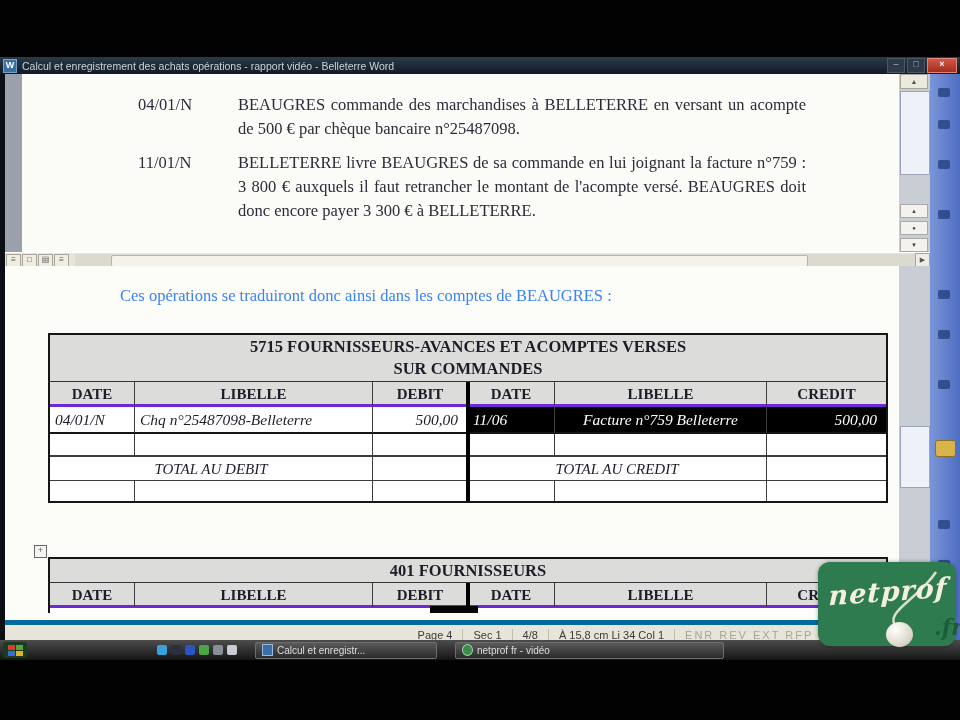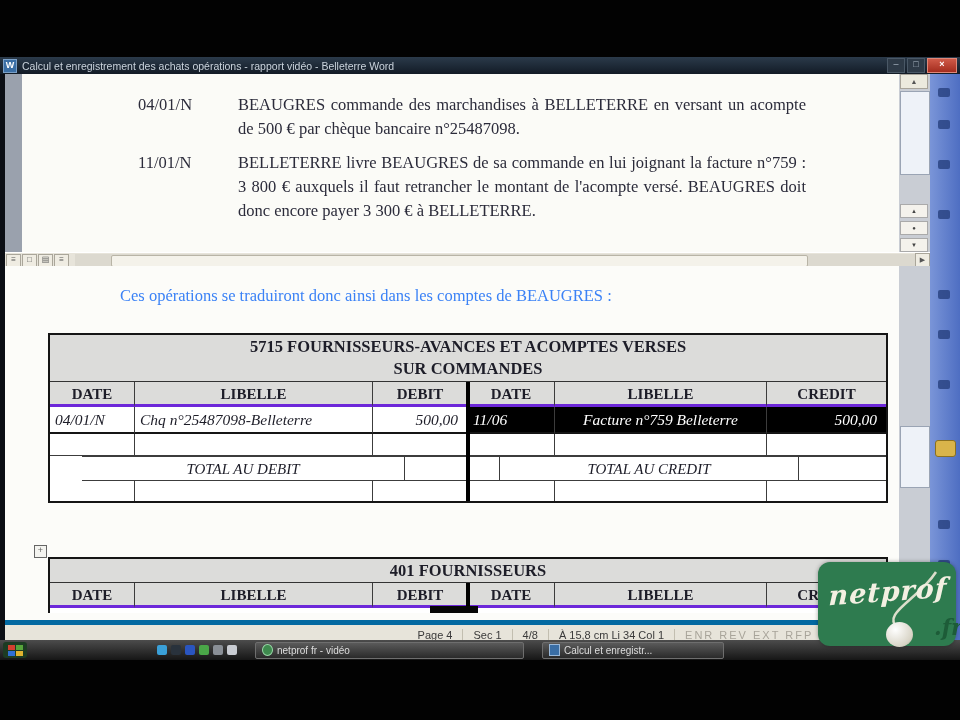--- a/index.html
+++ b/index.html
@@ -40,7 +40,7 @@
   .t-title{background:#dcdcda;text-align:center;font-weight:bold;font-size:16.5px;line-height:22px;
     border-bottom:1px solid #333;padding:1px 0;}
   .t-row{display:grid;grid-template-columns:85px 238px 95px 87px 212px 1fr;}
-  .t-row-total{display:grid;grid-template-columns:323px 95px 299px 1fr;margin-left:32px;}
+  .t-row-total{display:grid;grid-template-columns:323px 95px 299px 1fr;}
   .t-row>div,.t-row-total>div{border-right:1px solid #3c3c3c;border-bottom:1px solid #3c3c3c;
     overflow:hidden;white-space:nowrap;box-sizing:border-box;}
   .t-row>div:last-child,.t-row-total>div:last-child{border-right:none;}

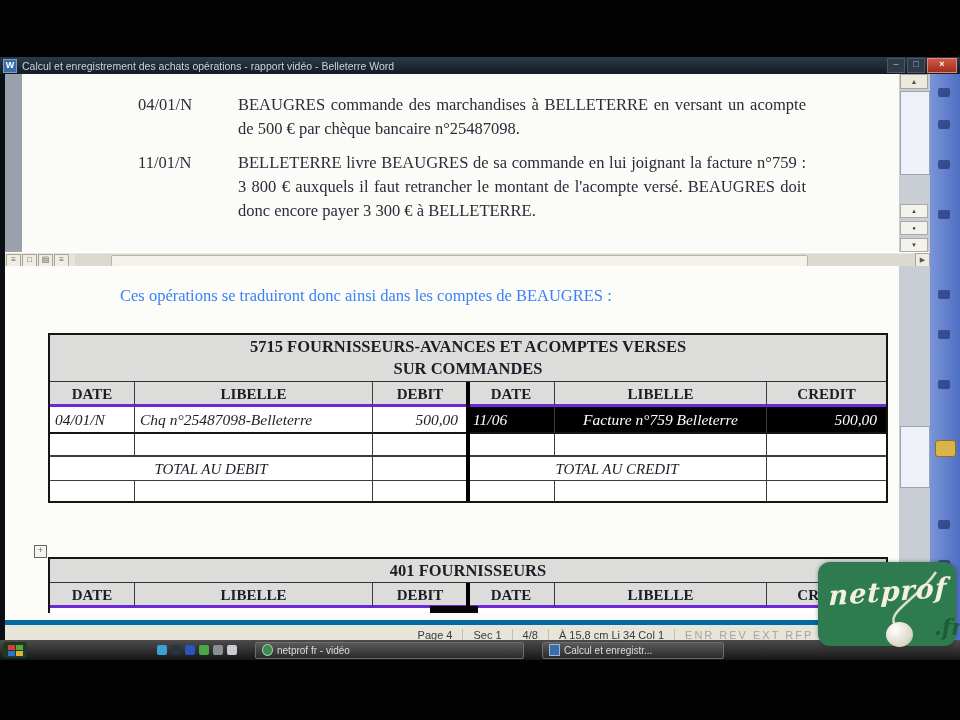--- a/index.html
+++ b/index.html
@@ -279,13 +279,13 @@
       <div class="qlicon" style="background:#8a8f96"></div>
       <div class="qlicon" style="background:#c9ccd2"></div>
     </div>
+    <div class="taskbtn" style="width:168px">
+      <div class="taskicon" style="background:#3a6ea5;border:1px solid #9ab8d8"></div>
+      <span>Calcul et enregistr...</span>
+    </div>
     <div class="taskbtn" style="width:255px">
       <div class="taskicon" style="background:#3e8a4e;border:1px solid #9ad8a8;border-radius:50%"></div>
       <span>netprof fr - vidéo</span>
-    </div>
-    <div class="taskbtn" style="width:168px">
-      <div class="taskicon" style="background:#3a6ea5;border:1px solid #9ab8d8"></div>
-      <span>Calcul et enregistr...</span>
     </div>
   </div>
 

